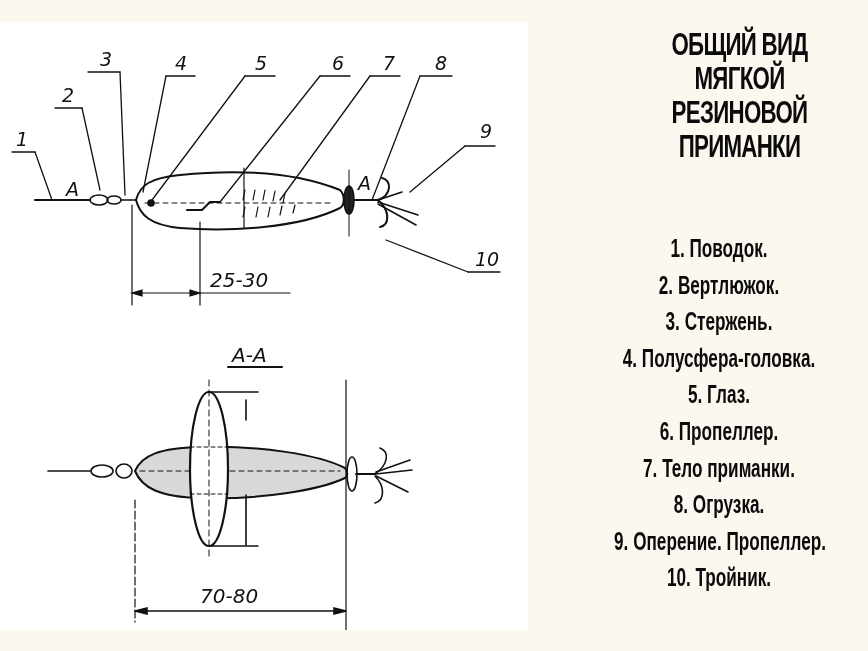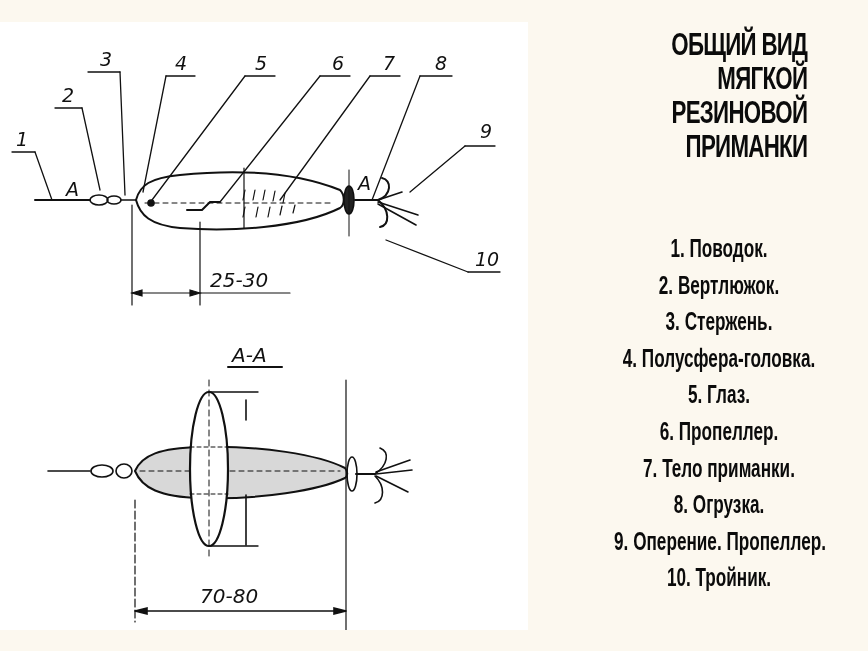--- a/index.html
+++ b/index.html
@@ -23,8 +23,8 @@
     font-style: italic;
   }
   .title-block {
-    position: absolute; left: 588px; top: 28px; width: 255px;
-    text-align: right;
+    position: absolute; left: 612px; top: 28px; width: 255px;
+    text-align: center;
   }
   .title-line {
     font-family: "Liberation Sans", sans-serif; font-weight: bold;

